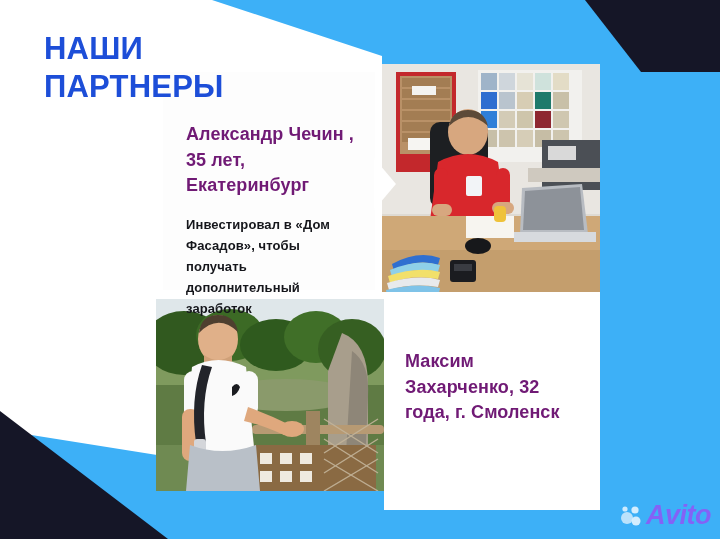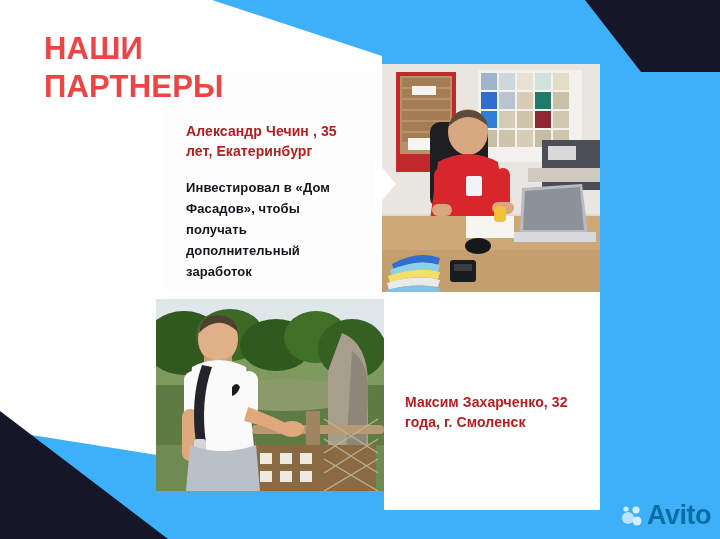--- a/index.html
+++ b/index.html
@@ -50,7 +50,7 @@
     font-weight: bold;
     line-height: 1.22;
     letter-spacing: 0.2px;
-    color: #ef4444;
+    color: #1d4ed8;
     z-index: 30;
     white-space: pre-line;
   }

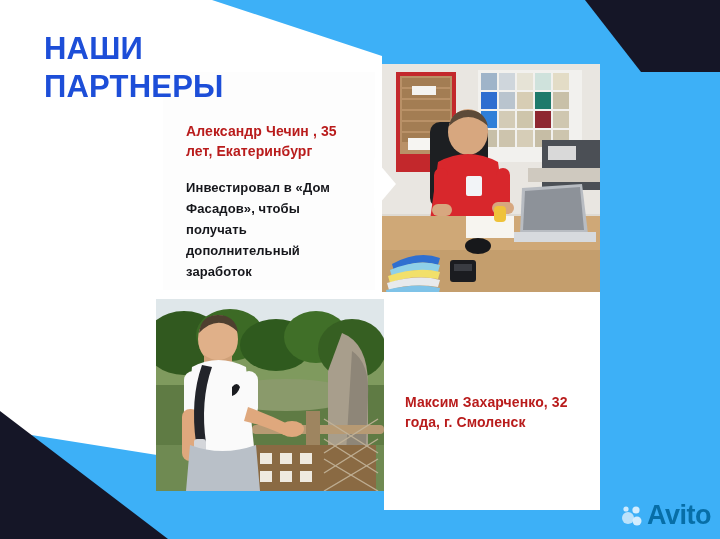--- a/index.html
+++ b/index.html
@@ -72,10 +72,10 @@
     width: 175px;
   }
   .person-name {
-    font-size: 14px;
+    font-size: 18px;
     font-weight: bold;
     line-height: 1.42;
-    color: #b91c1c;
+    color: #701a75;
     margin: 0 0 15px 0;
     letter-spacing: 0.1px;
   }

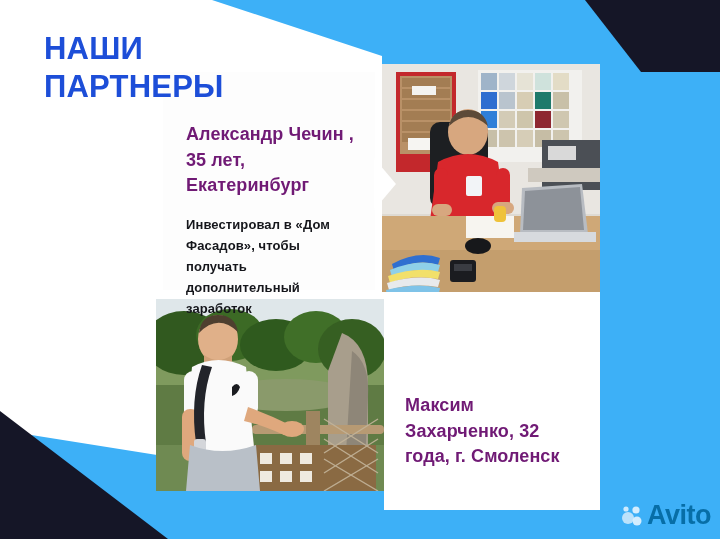--- a/index.html
+++ b/index.html
@@ -137,7 +137,6 @@
     left: 21px;
     top: 57px;
     width: 180px;
-    margin-top: 44px;
   }
 
   

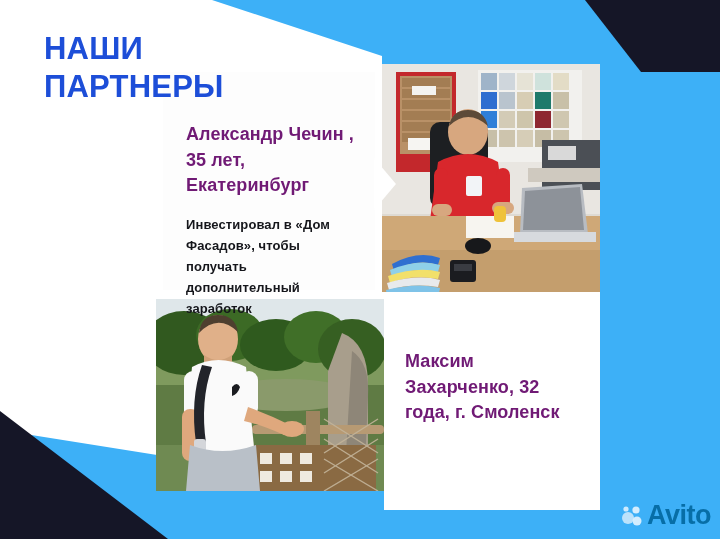--- a/index.html
+++ b/index.html
@@ -153,9 +153,10 @@
   #avito-wordmark {
     font-size: 27px;
     font-weight: bold;
-    color: #0369a1;
+    color: #8b5cf6;
     letter-spacing: -0.5px;
     line-height: 1;
+    font-style: italic;
   }
 </style>
 </head>

